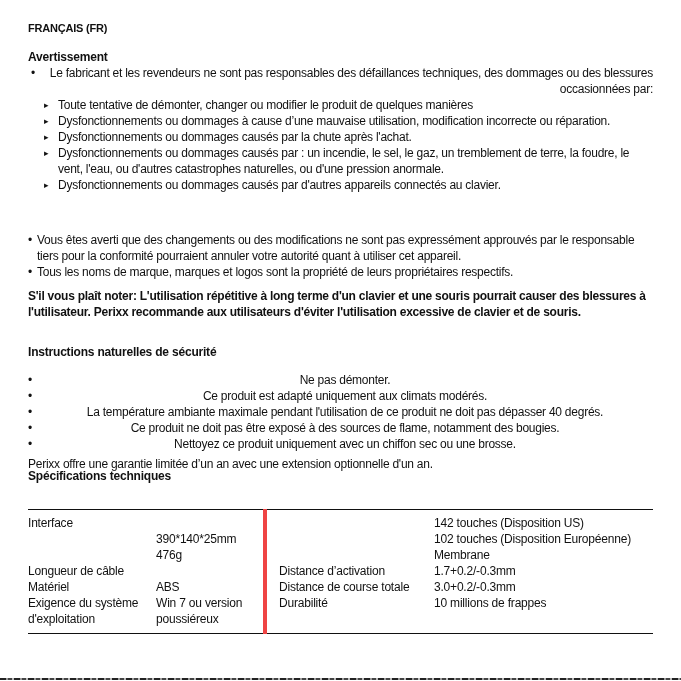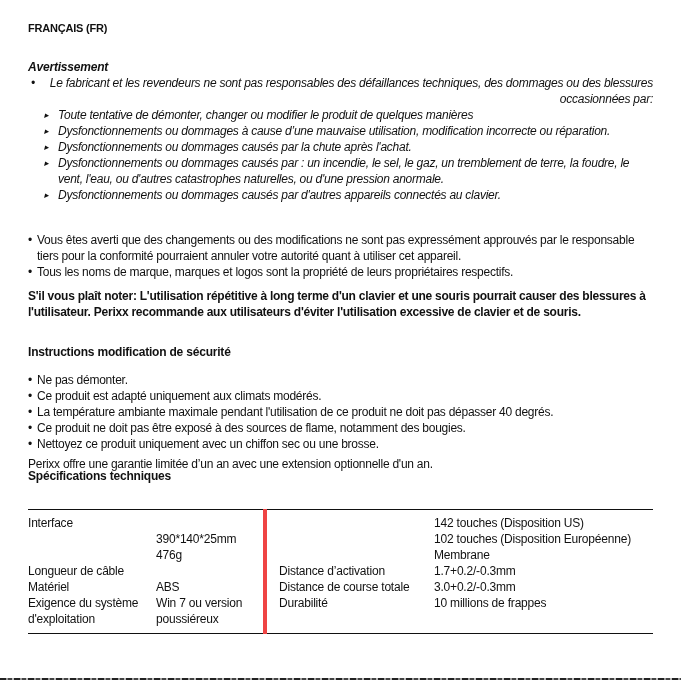--- a/index.html
+++ b/index.html
@@ -42,7 +42,7 @@
 
   <div class="lang-title">FRANÇAIS (FR)</div>
 
-  <div class="section" style="top:59px;font-style:italic;">
+  <div class="section" style="top:49px;">
     <div class="heading">Avertissement</div>
     <ul>
       <li class="b1 txt">

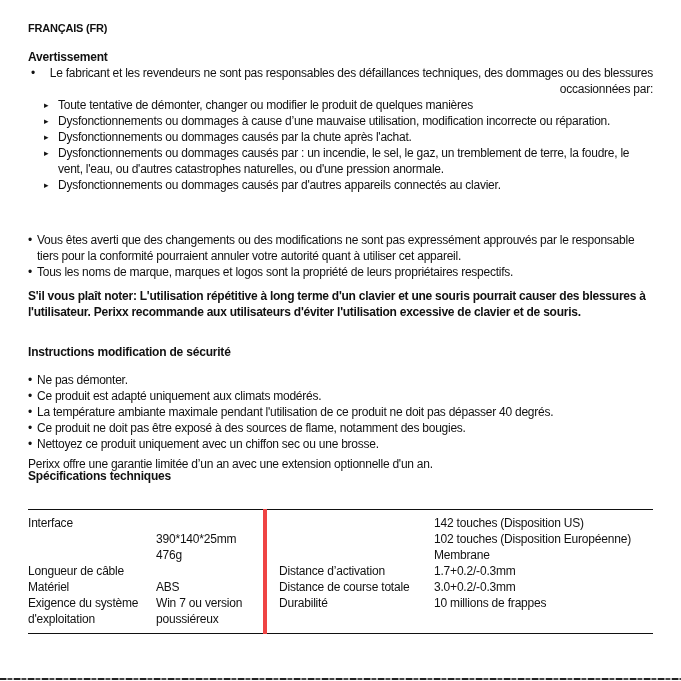--- a/index.html
+++ b/index.html
@@ -66,7 +66,7 @@
   <div class="section bold-note" style="top:288px;">S'il vous plaît noter: L'utilisation répétitive à long terme d'un clavier et une souris pourrait causer des blessures à l'utilisateur. Perixx recommande aux utilisateurs d'éviter l'utilisation excessive de clavier et de souris.</div>
 
   <div class="section" style="top:344px;">
-    <div class="heading">Instructions modification de sécurité</div>
+    <div class="heading">Instructions naturelles de sécurité</div>
     <ul style="margin-top:12px;">
       <li class="b0 txt"><span>Ne pas démonter.</span></li>
       <li class="b0 txt"><span>Ce produit est adapté uniquement aux climats modérés.</span></li>

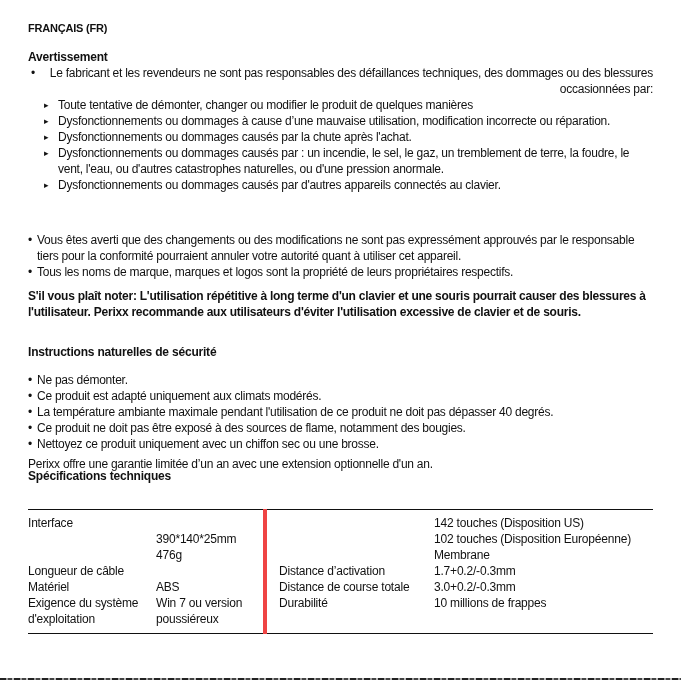--- a/index.html
+++ b/index.html
@@ -67,7 +67,7 @@
 
   <div class="section" style="top:344px;">
     <div class="heading">Instructions naturelles de sécurité</div>
-    <ul style="margin-top:12px;">
+    <ul style="margin-top:12px;text-align:center;">
       <li class="b0 txt"><span>Ne pas démonter.</span></li>
       <li class="b0 txt"><span>Ce produit est adapté uniquement aux climats modérés.</span></li>
       <li class="b0 txt"><span>La température ambiante maximale pendant l'utilisation de ce produit ne doit pas dépasser 40 degrés.</span></li>

